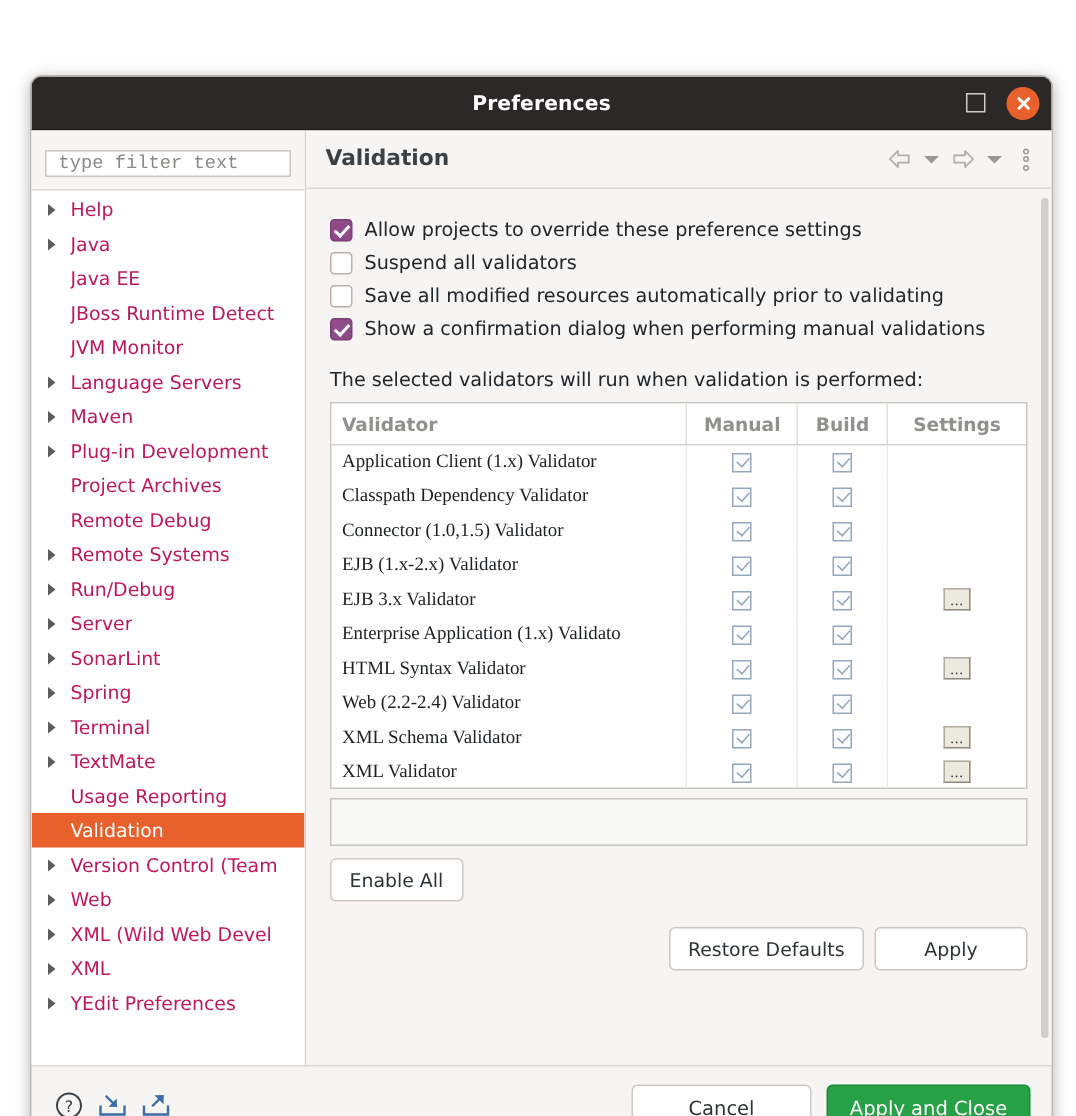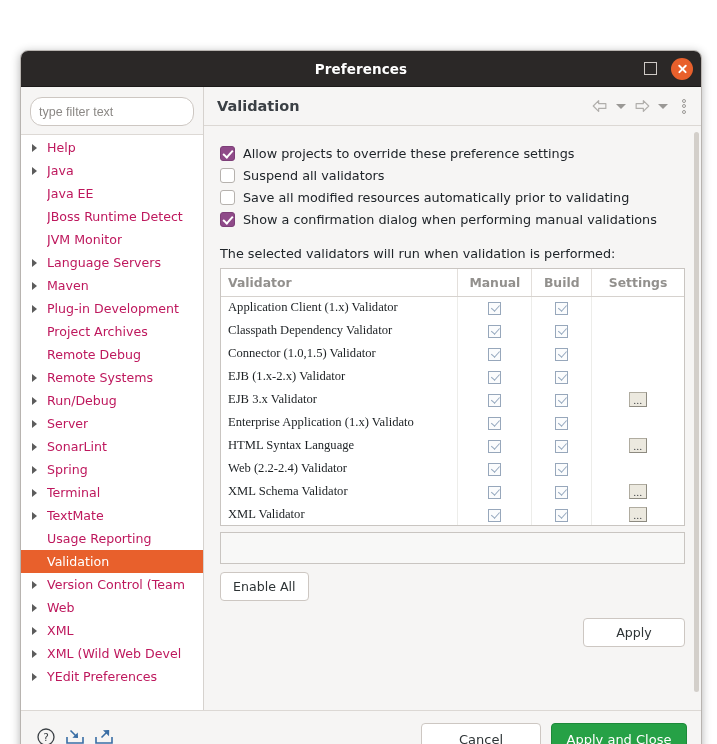--- a/index.html
+++ b/index.html
@@ -108,12 +108,12 @@
   .filter-input {
     width: 100%;
     box-sizing: border-box;
-    height: 29px;
+    height: 18px;
     border: 1px solid #cdc7c2;
-    border-radius: 12px;
+    border-radius: 0;
     background: #ffffff;
     font-size: 12.5px;
-    font-family: Liberation Sans, sans-serif;
+    font-family: Liberation Mono, monospace;
     color: #2e3436;
     padding: 0 8px;
     outline: none;

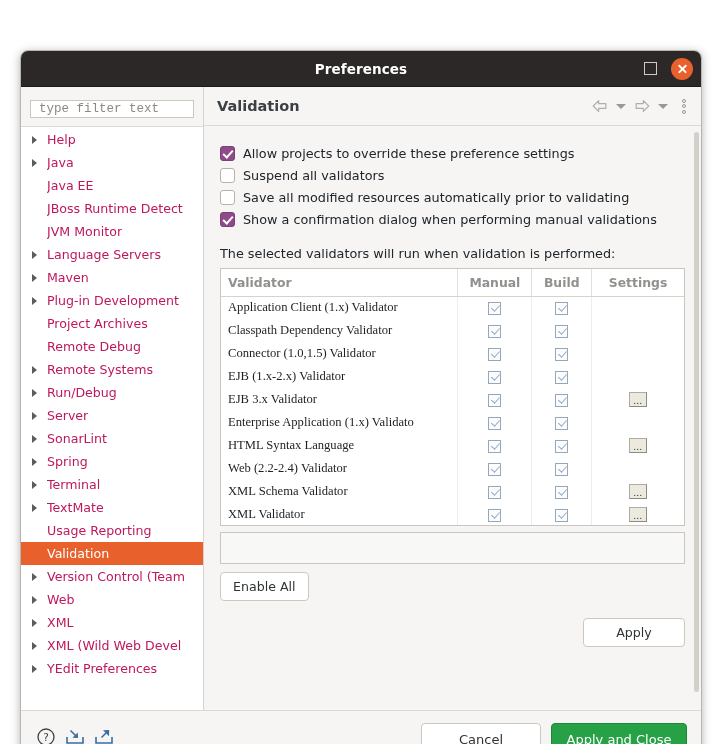--- a/index.html
+++ b/index.html
@@ -690,7 +690,7 @@
                     <td class="mid c-settings"></td>
                   </tr>
                   <tr>
-                    <td>HTML Syntax Language</td>
+                    <td>HTML Syntax Validator</td>
                     <td class="mid"><span class="cb-ro"></span></td>
                     <td class="mid"><span class="cb-ro"></span></td>
                     <td class="mid c-settings"><span class="dots-btn"><span>...</span></span></td>

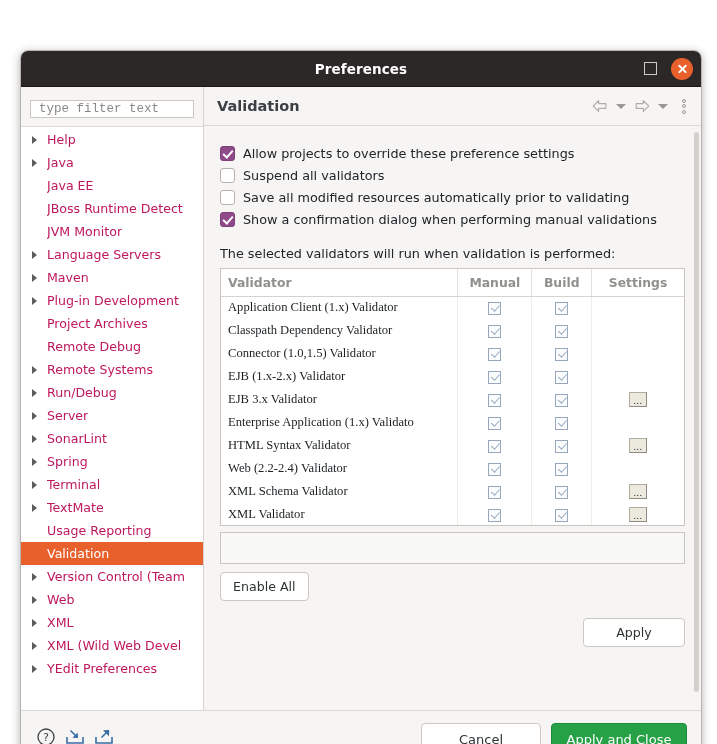--- a/index.html
+++ b/index.html
@@ -726,6 +726,7 @@
           </div>
 
           <div class="row-restore">
+            <button class="btn btn-wide">Restore Defaults</button>
             <button class="btn btn-wide">Apply</button>
           </div>
 

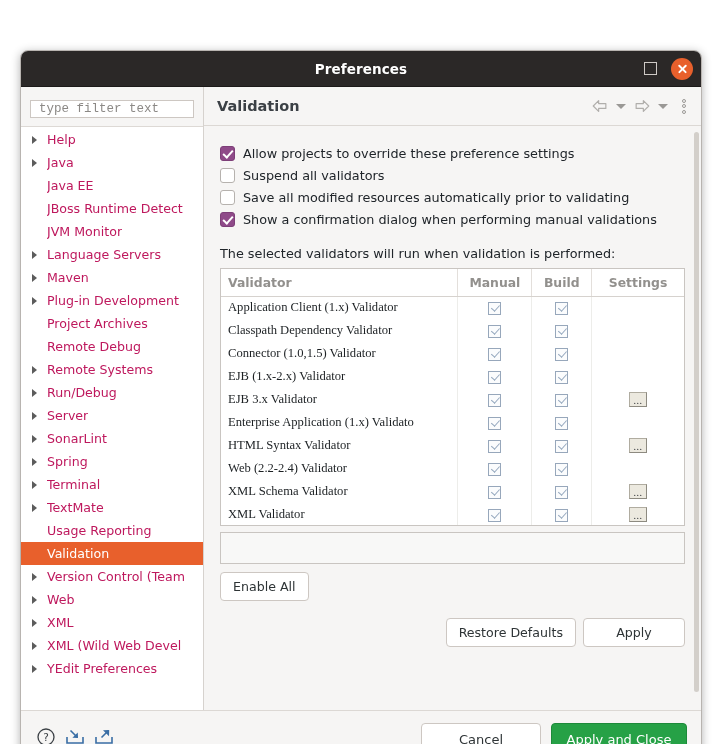--- a/index.html
+++ b/index.html
@@ -571,13 +571,13 @@
               <span class="tw">
                 <span class="arrow"></span>
               </span>
+              <span class="tree-label">XML (Wild Web Devel</span>
+            </div>
+            <div class="tree-item">
+              <span class="tw">
+                <span class="arrow"></span>
+              </span>
               <span class="tree-label">XML</span>
-            </div>
-            <div class="tree-item">
-              <span class="tw">
-                <span class="arrow"></span>
-              </span>
-              <span class="tree-label">XML (Wild Web Devel</span>
             </div>
             <div class="tree-item">
               <span class="tw">

